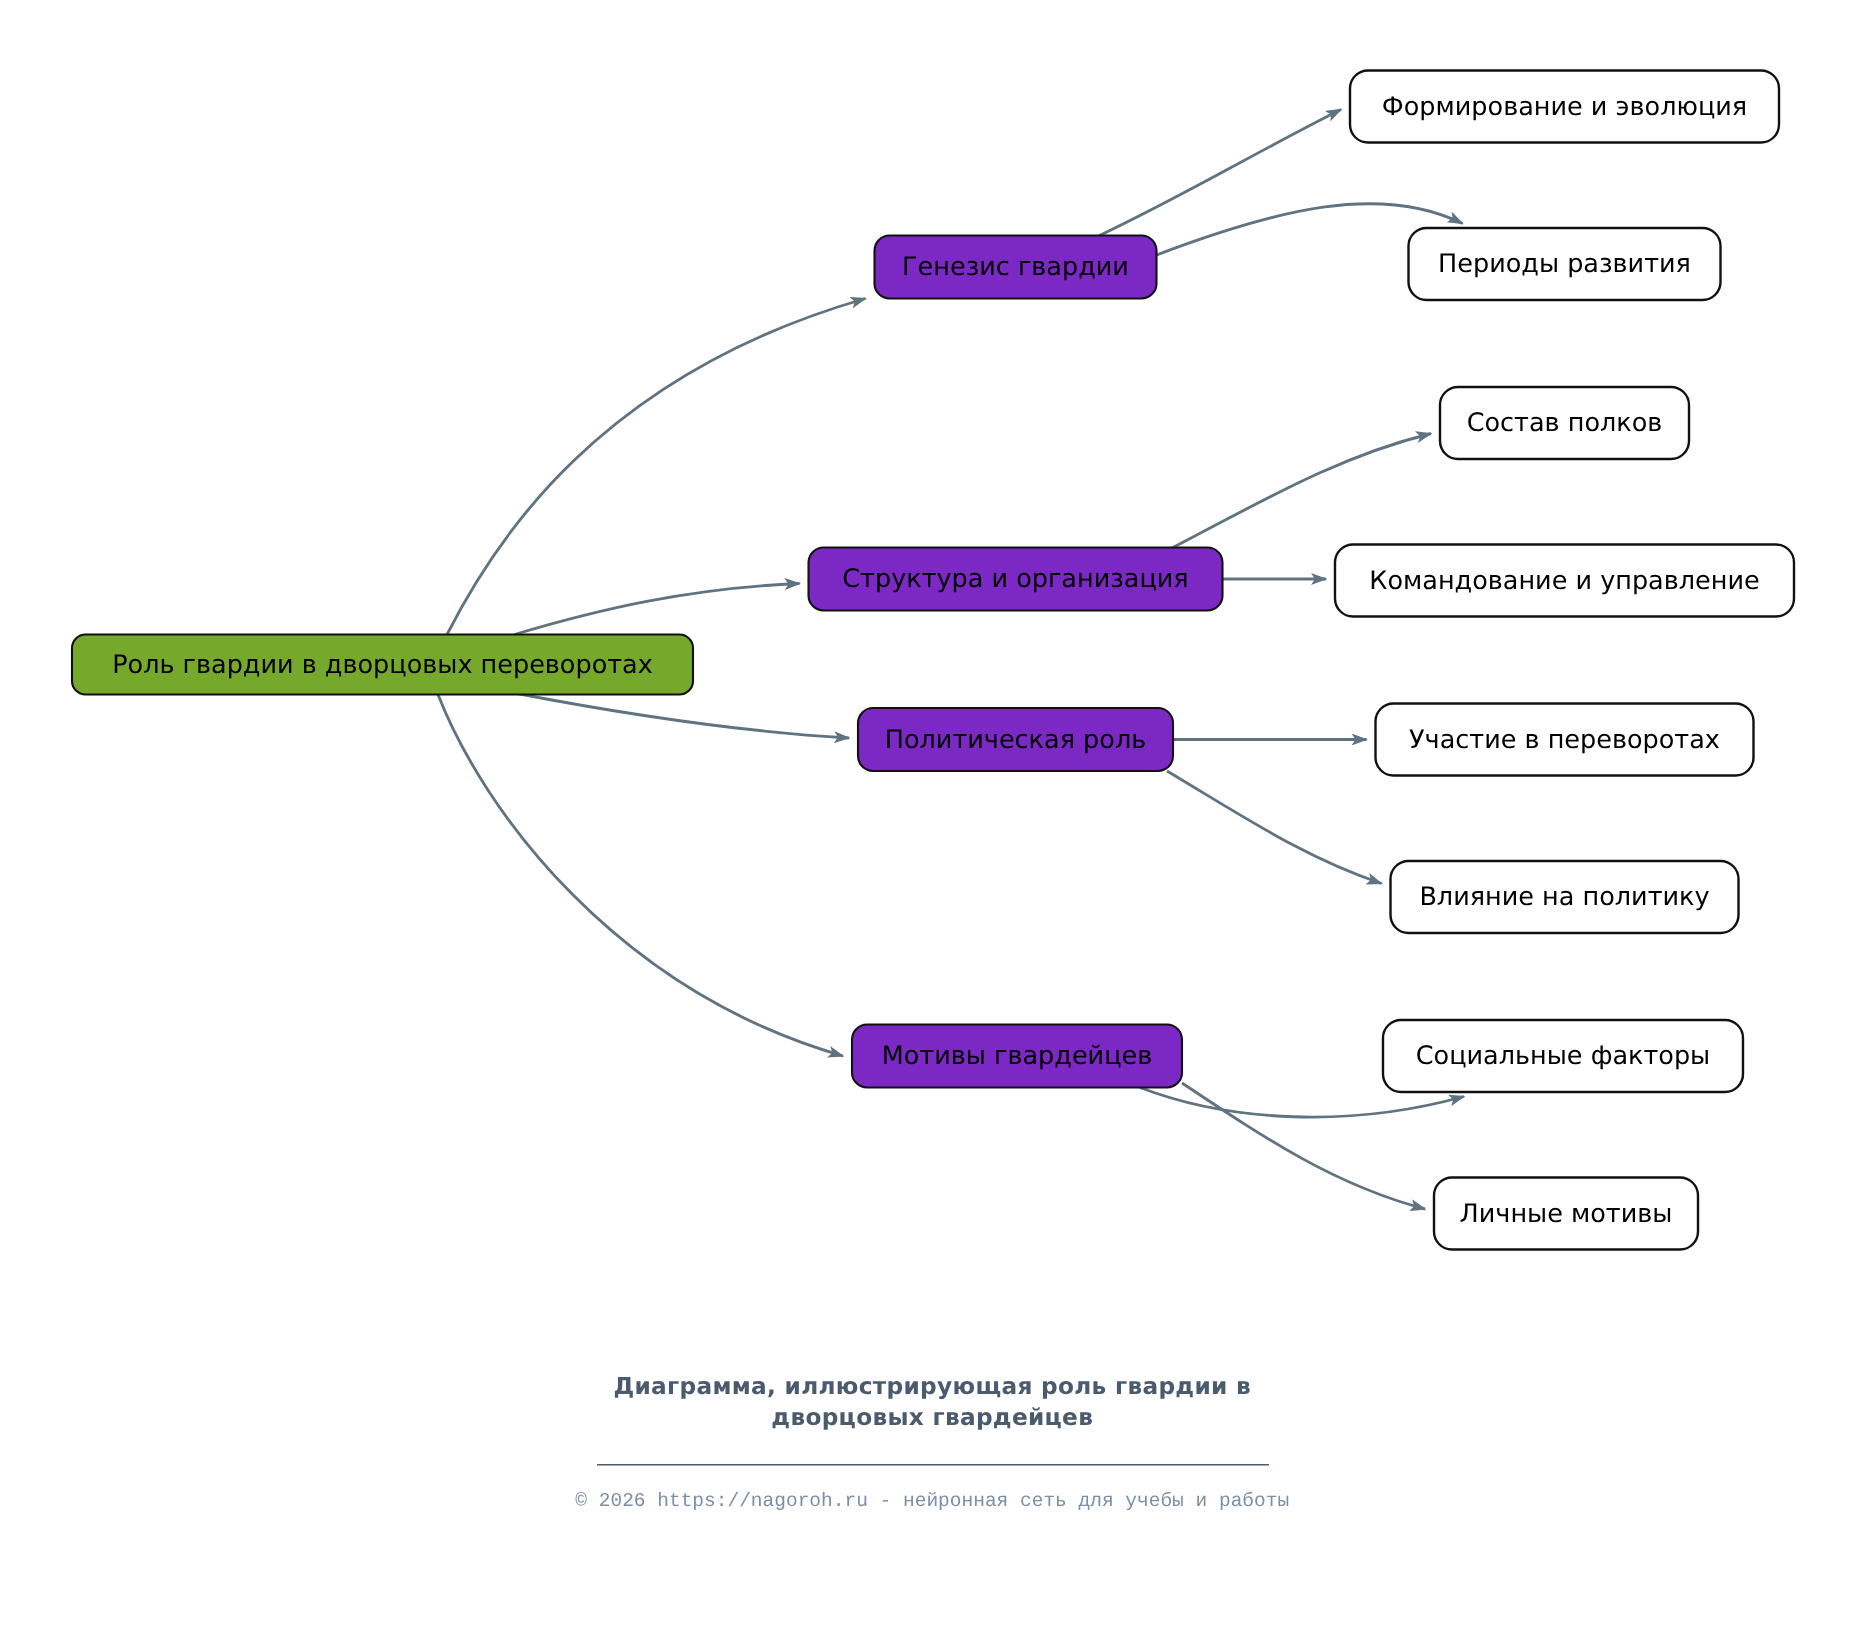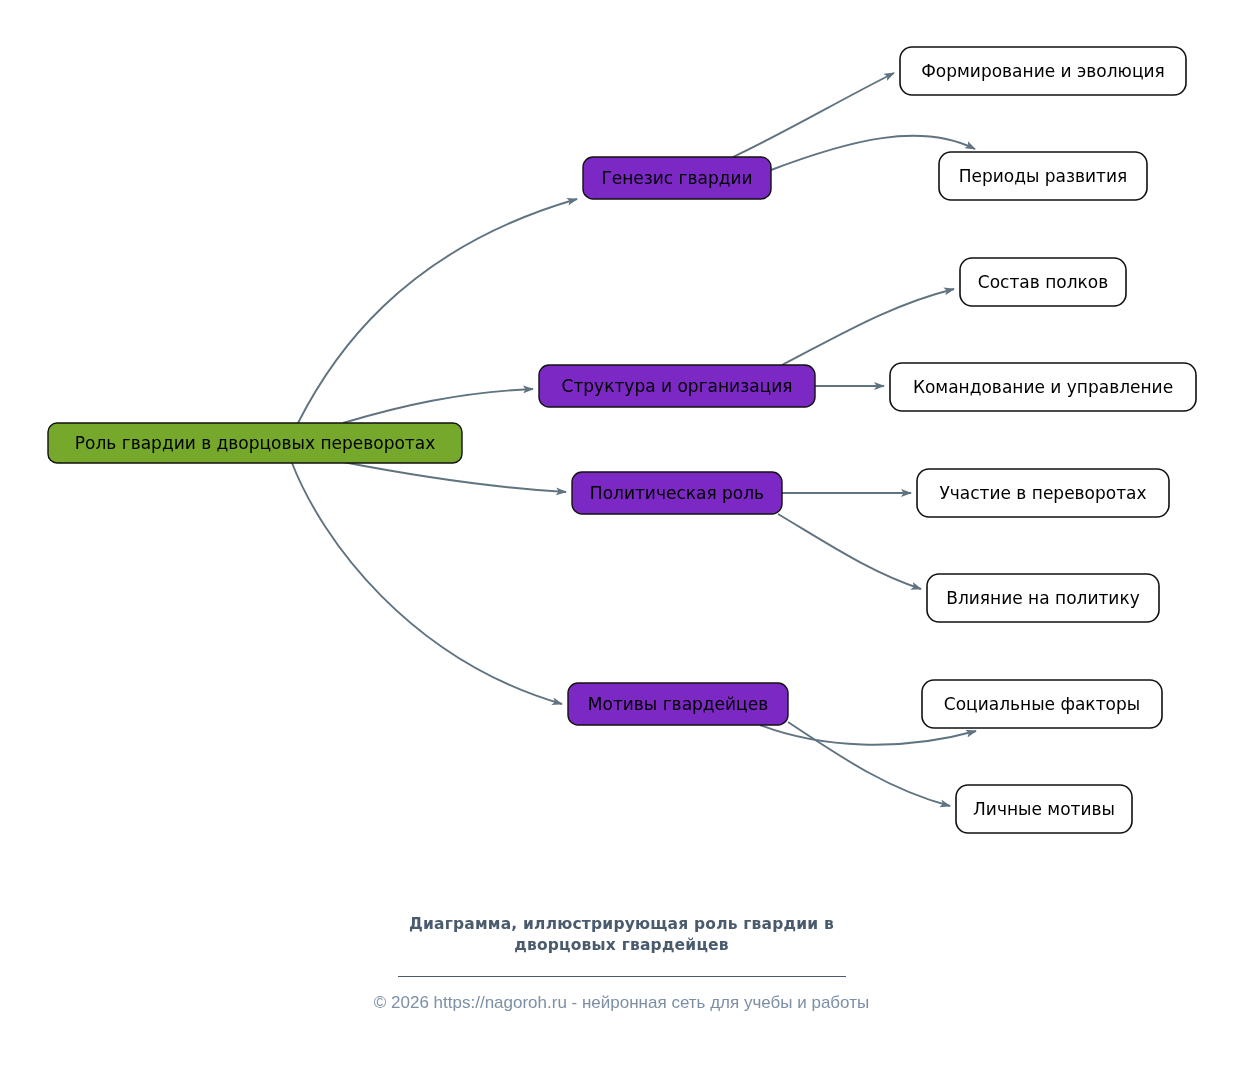--- a/index.html
+++ b/index.html
@@ -77,8 +77,8 @@
   }
   #footer-text {
     top: 993px;
-    font-family: Liberation Sans, sans-serif;
-    font-size: 17px;
+    font-family: Liberation Mono, monospace;
+    font-size: 13px;
     color: #7c8fa5;
   }
 </style>

